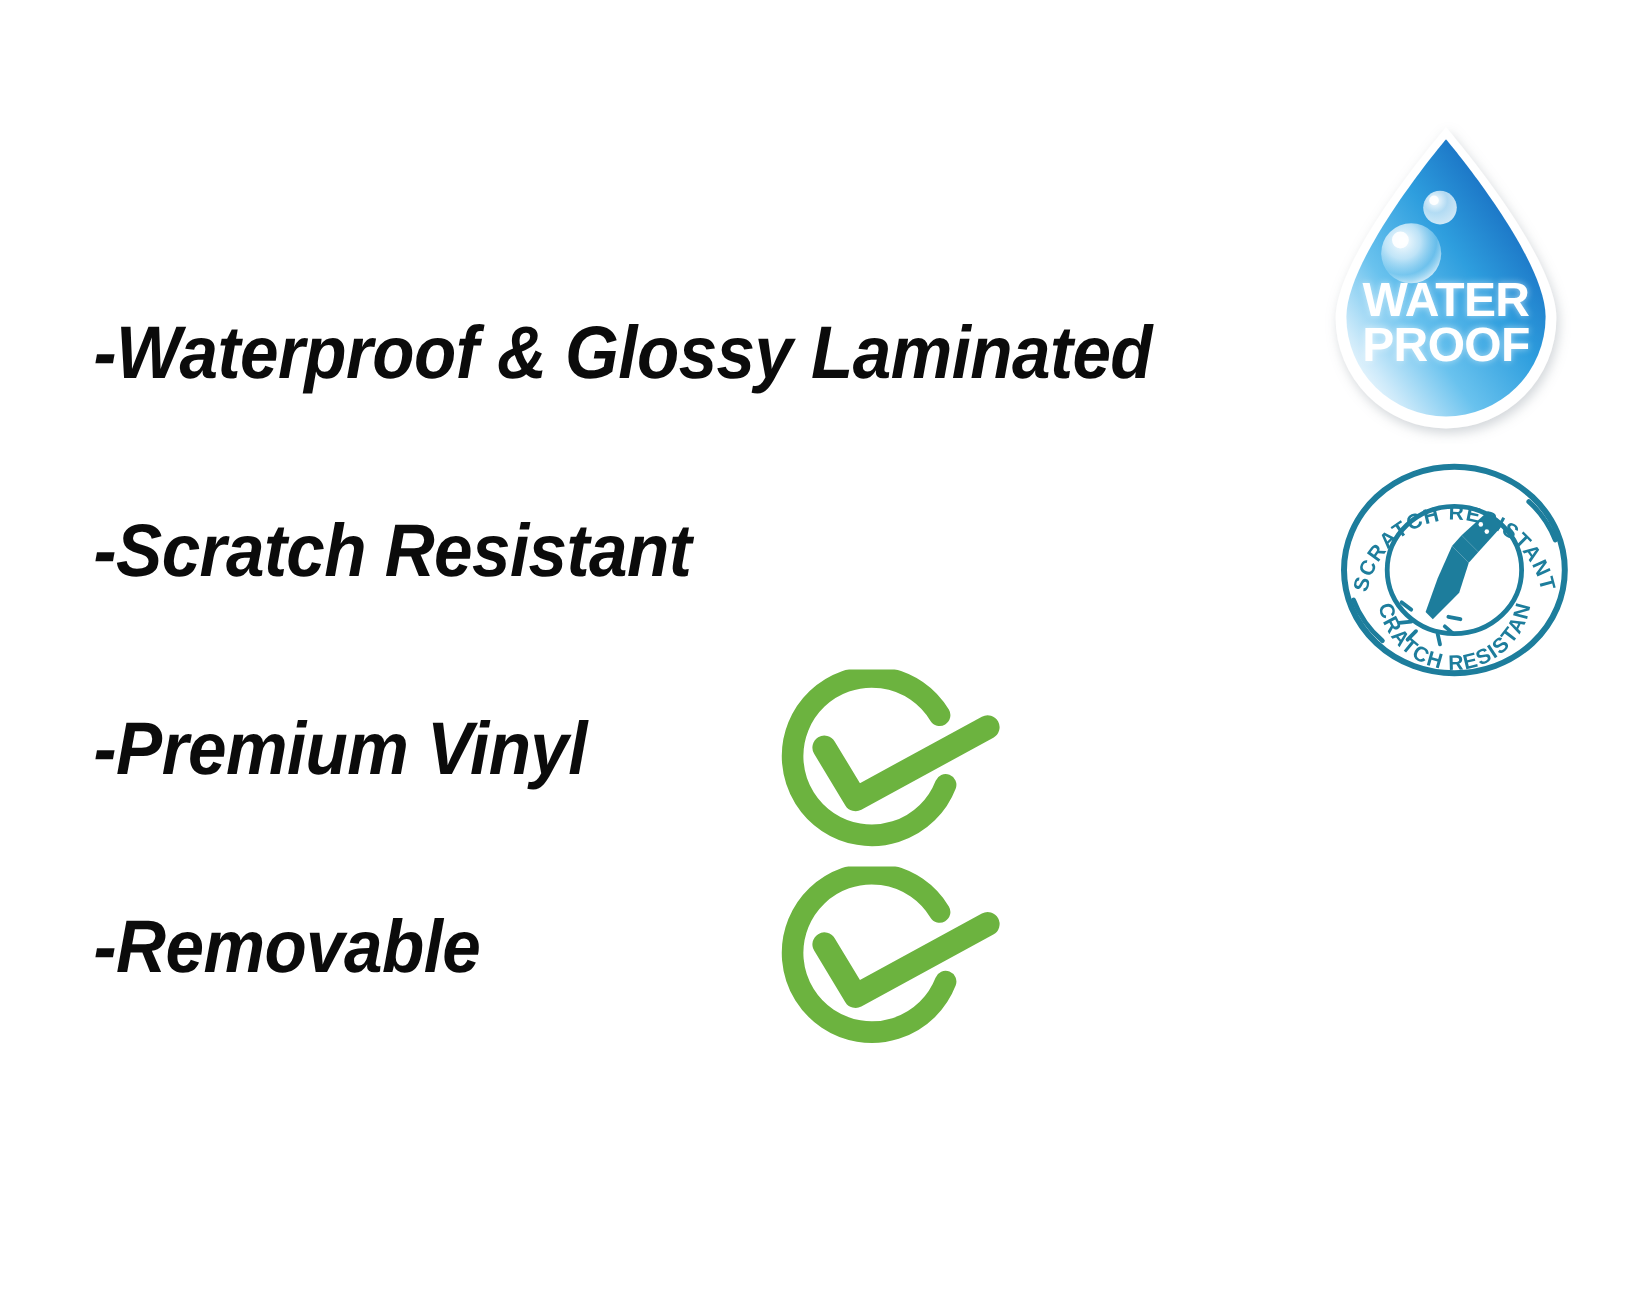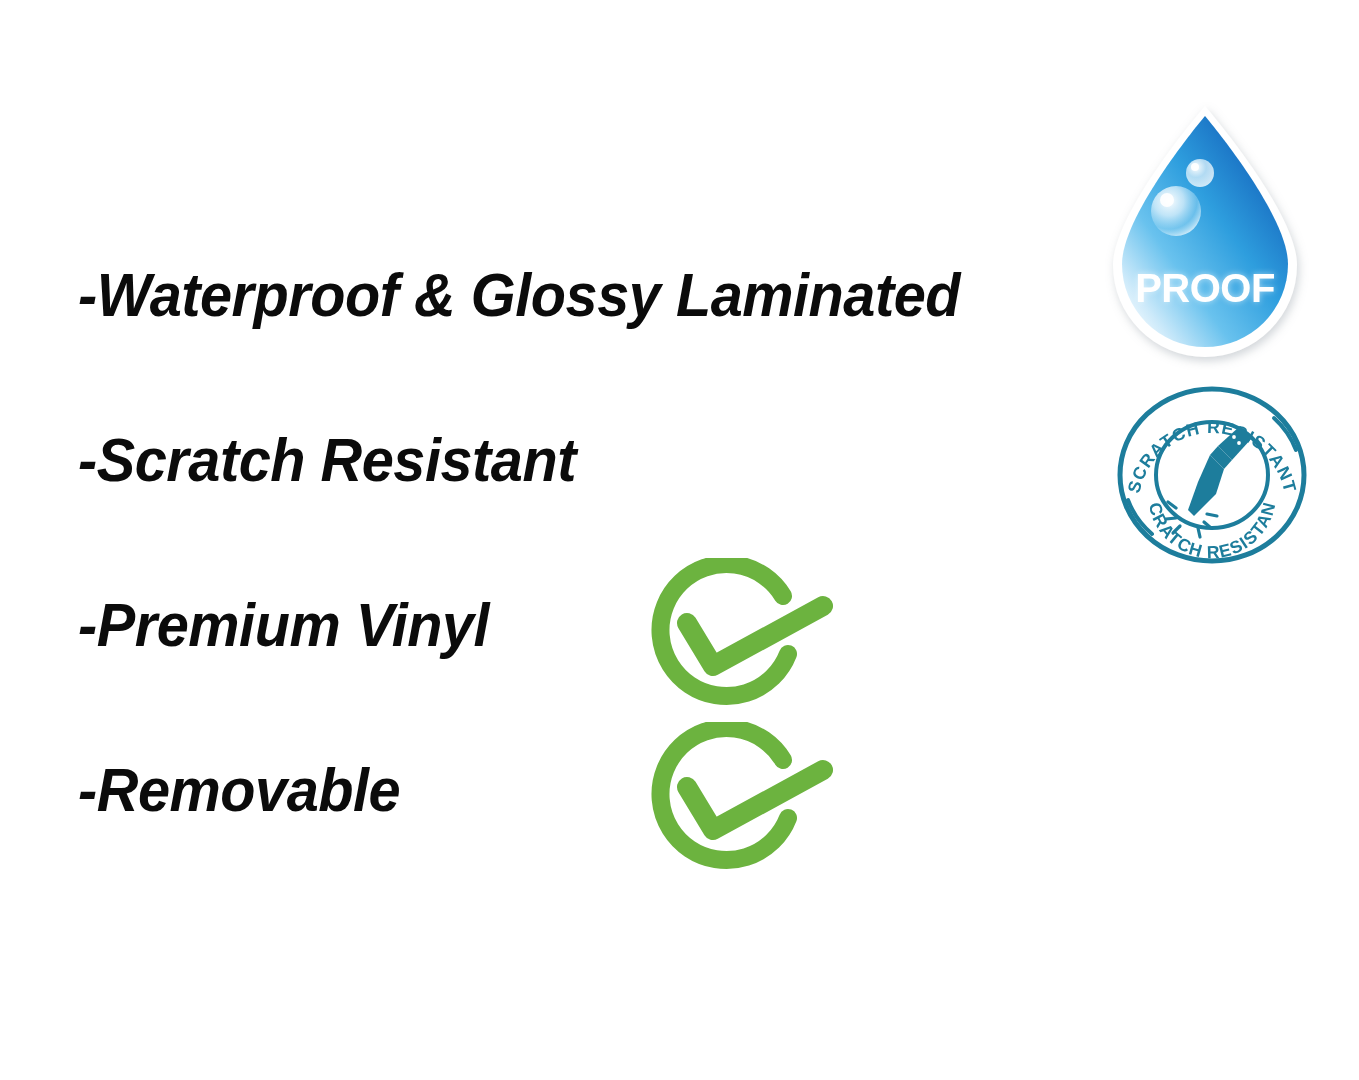--- a/index.html
+++ b/index.html
@@ -153,6 +153,7 @@
     </svg>
 
     <div class="wp-text">
+      <div class="wp-word w1">WATER</div>
       <div class="wp-word w2">PROOF</div>
     </div>
   </div>

